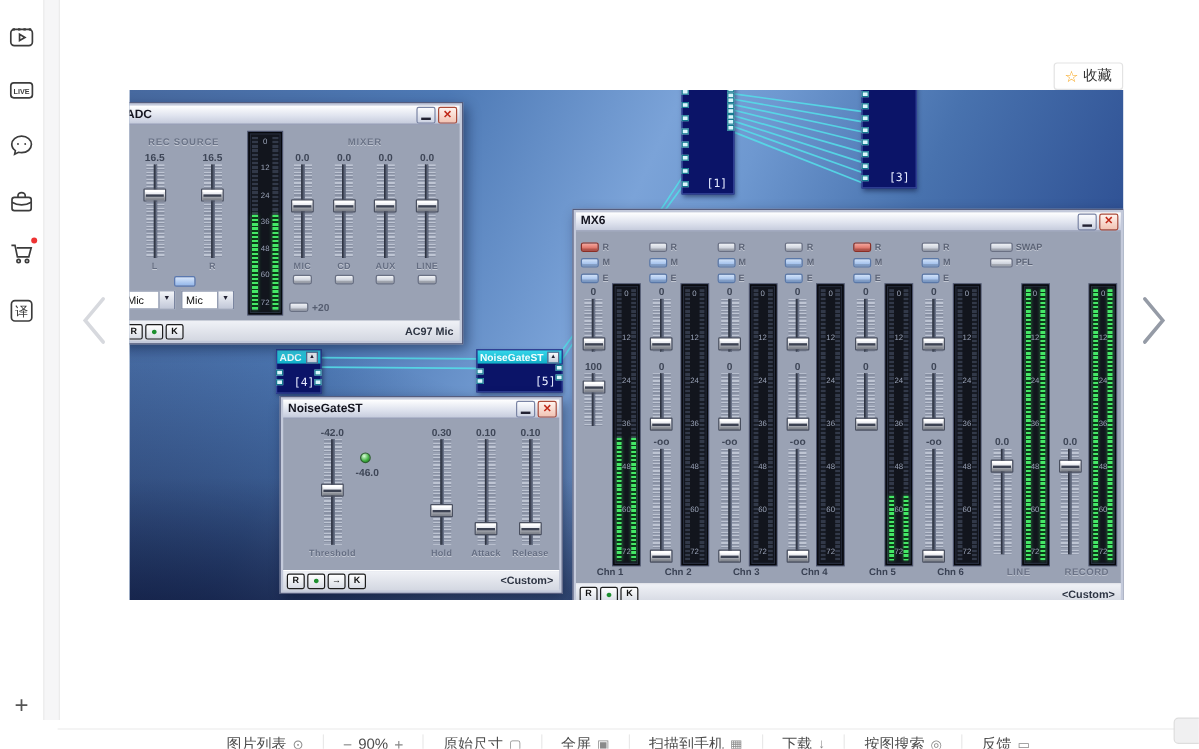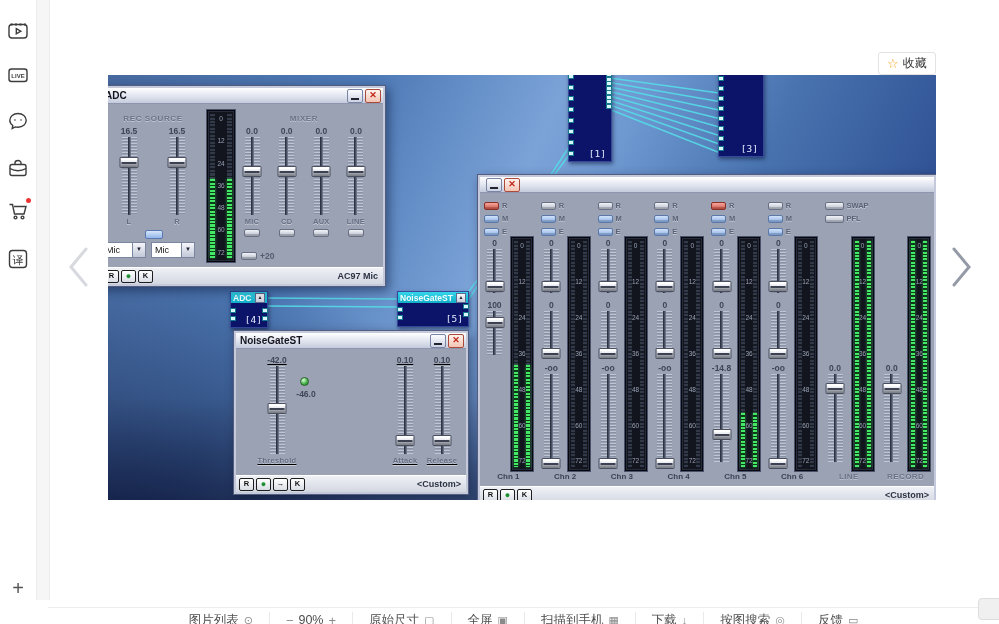--- a/index.html
+++ b/index.html
@@ -409,6 +409,7 @@
 
   <div class="win" id="mx6-win" style="left:369px;top:99px;width:454px;height:326px">
     <div class="titlebar">
+      <span class="tb-title">MX6</span>
       <span class="cap min"></span>
       <span class="cap close">✕</span>
     </div>

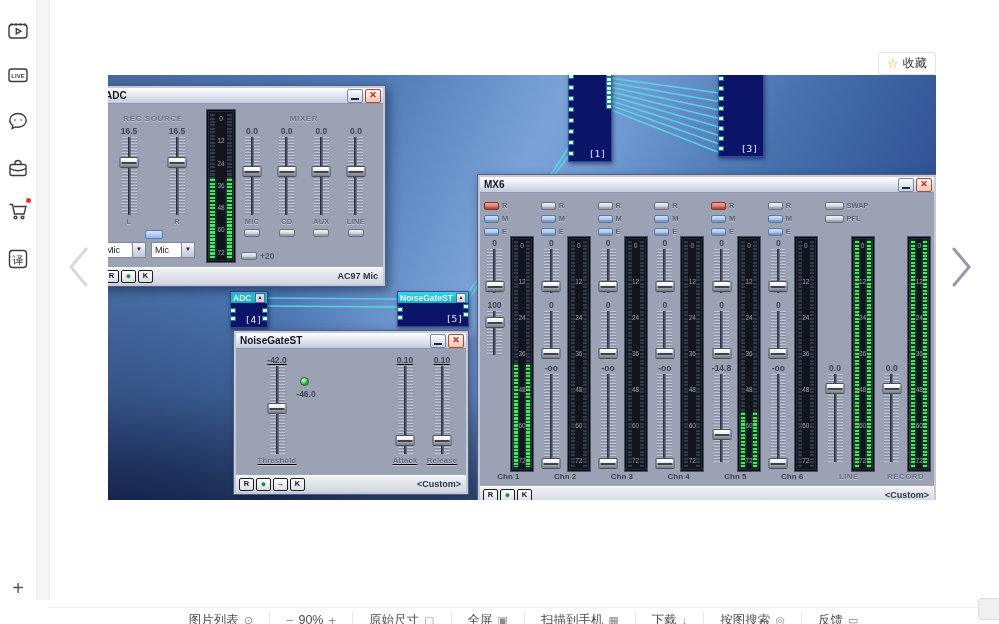--- a/index.html
+++ b/index.html
@@ -127,7 +127,7 @@
   .strip-name.master{color:#69728600;color:#6a7286;letter-spacing:.4px;text-shadow:0 1px 0 rgba(255,255,255,.35);}
 
   
-  .gate-col{position:absolute;top:6px;width:34px;text-decoration:underline;}
+  .gate-col{position:absolute;top:6px;width:34px;}
   .gate-led{position:absolute;width:7px;height:7px;border-radius:50%;background:radial-gradient(circle at 35% 30%,#d8ffd8,#3fae3f 60%,#1c7a24);
             border:1px solid #2e6030;}
   .gate-ledval{position:absolute;font-size:8.5px;font-weight:bold;color:#3e4657;}

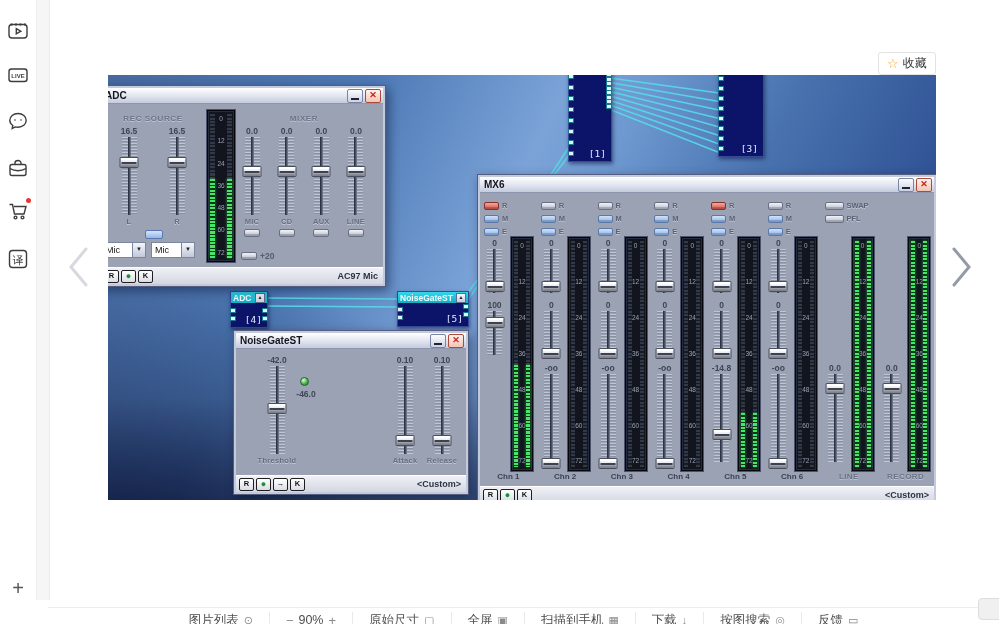--- a/index.html
+++ b/index.html
@@ -381,6 +381,13 @@
           </div>
           <div class="flabel">Threshold</div>
         </div>
+        <div class="fcol gate-col" style="left: 115px;">
+          <div class="fval">0.30</div>
+          <div class="ftrack" style="height: 88px;">
+            <div class="fknob" style="top: 61%;"></div>
+          </div>
+          <div class="flabel">Hold</div>
+        </div>
         <div class="fcol gate-col" style="left: 152px;">
           <div class="fval">0.10</div>
           <div class="ftrack" style="height: 88px;">

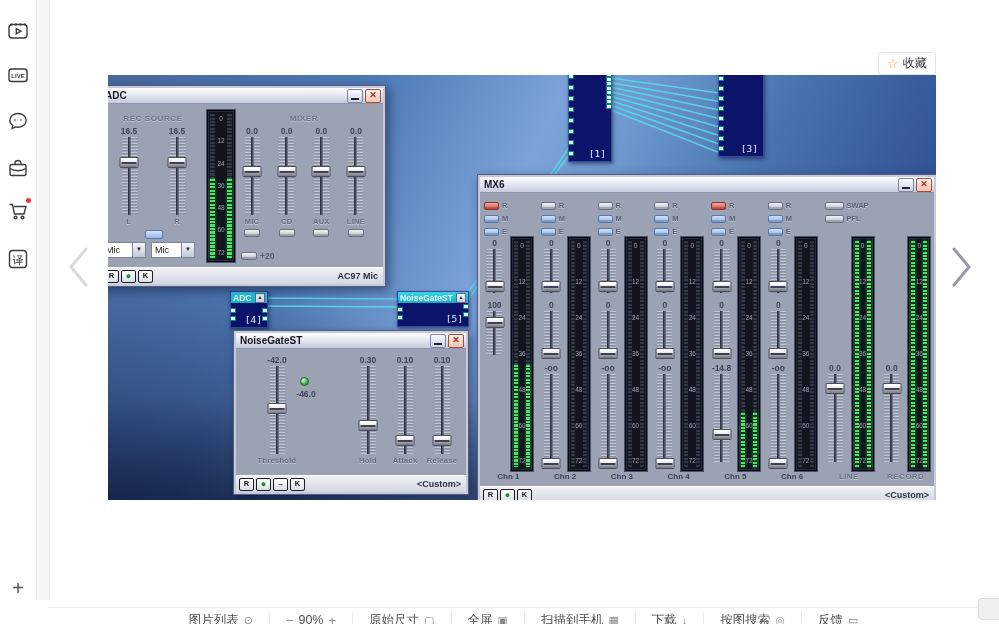--- a/index.html
+++ b/index.html
@@ -643,12 +643,6 @@
                 <div class="fknob" style="top: 84%;"></div>
               </div>
             </div>
-            <div class="fcol fg fg-vol">
-              <div class="fval">-14.8</div>
-              <div class="ftrack" style="height: 88px;">
-                <div class="fknob" style="top: 62%;"></div>
-              </div>
-            </div>
             <div class="level-meter" style="left: 31px; top: 44px; width: 20px; height: 232px;">
               <div class="m-col" style="left: 2px; width: 4px;"></div>
               <div class="m-lit" style="left: 2px; width: 4px; height: 54px;"></div>

